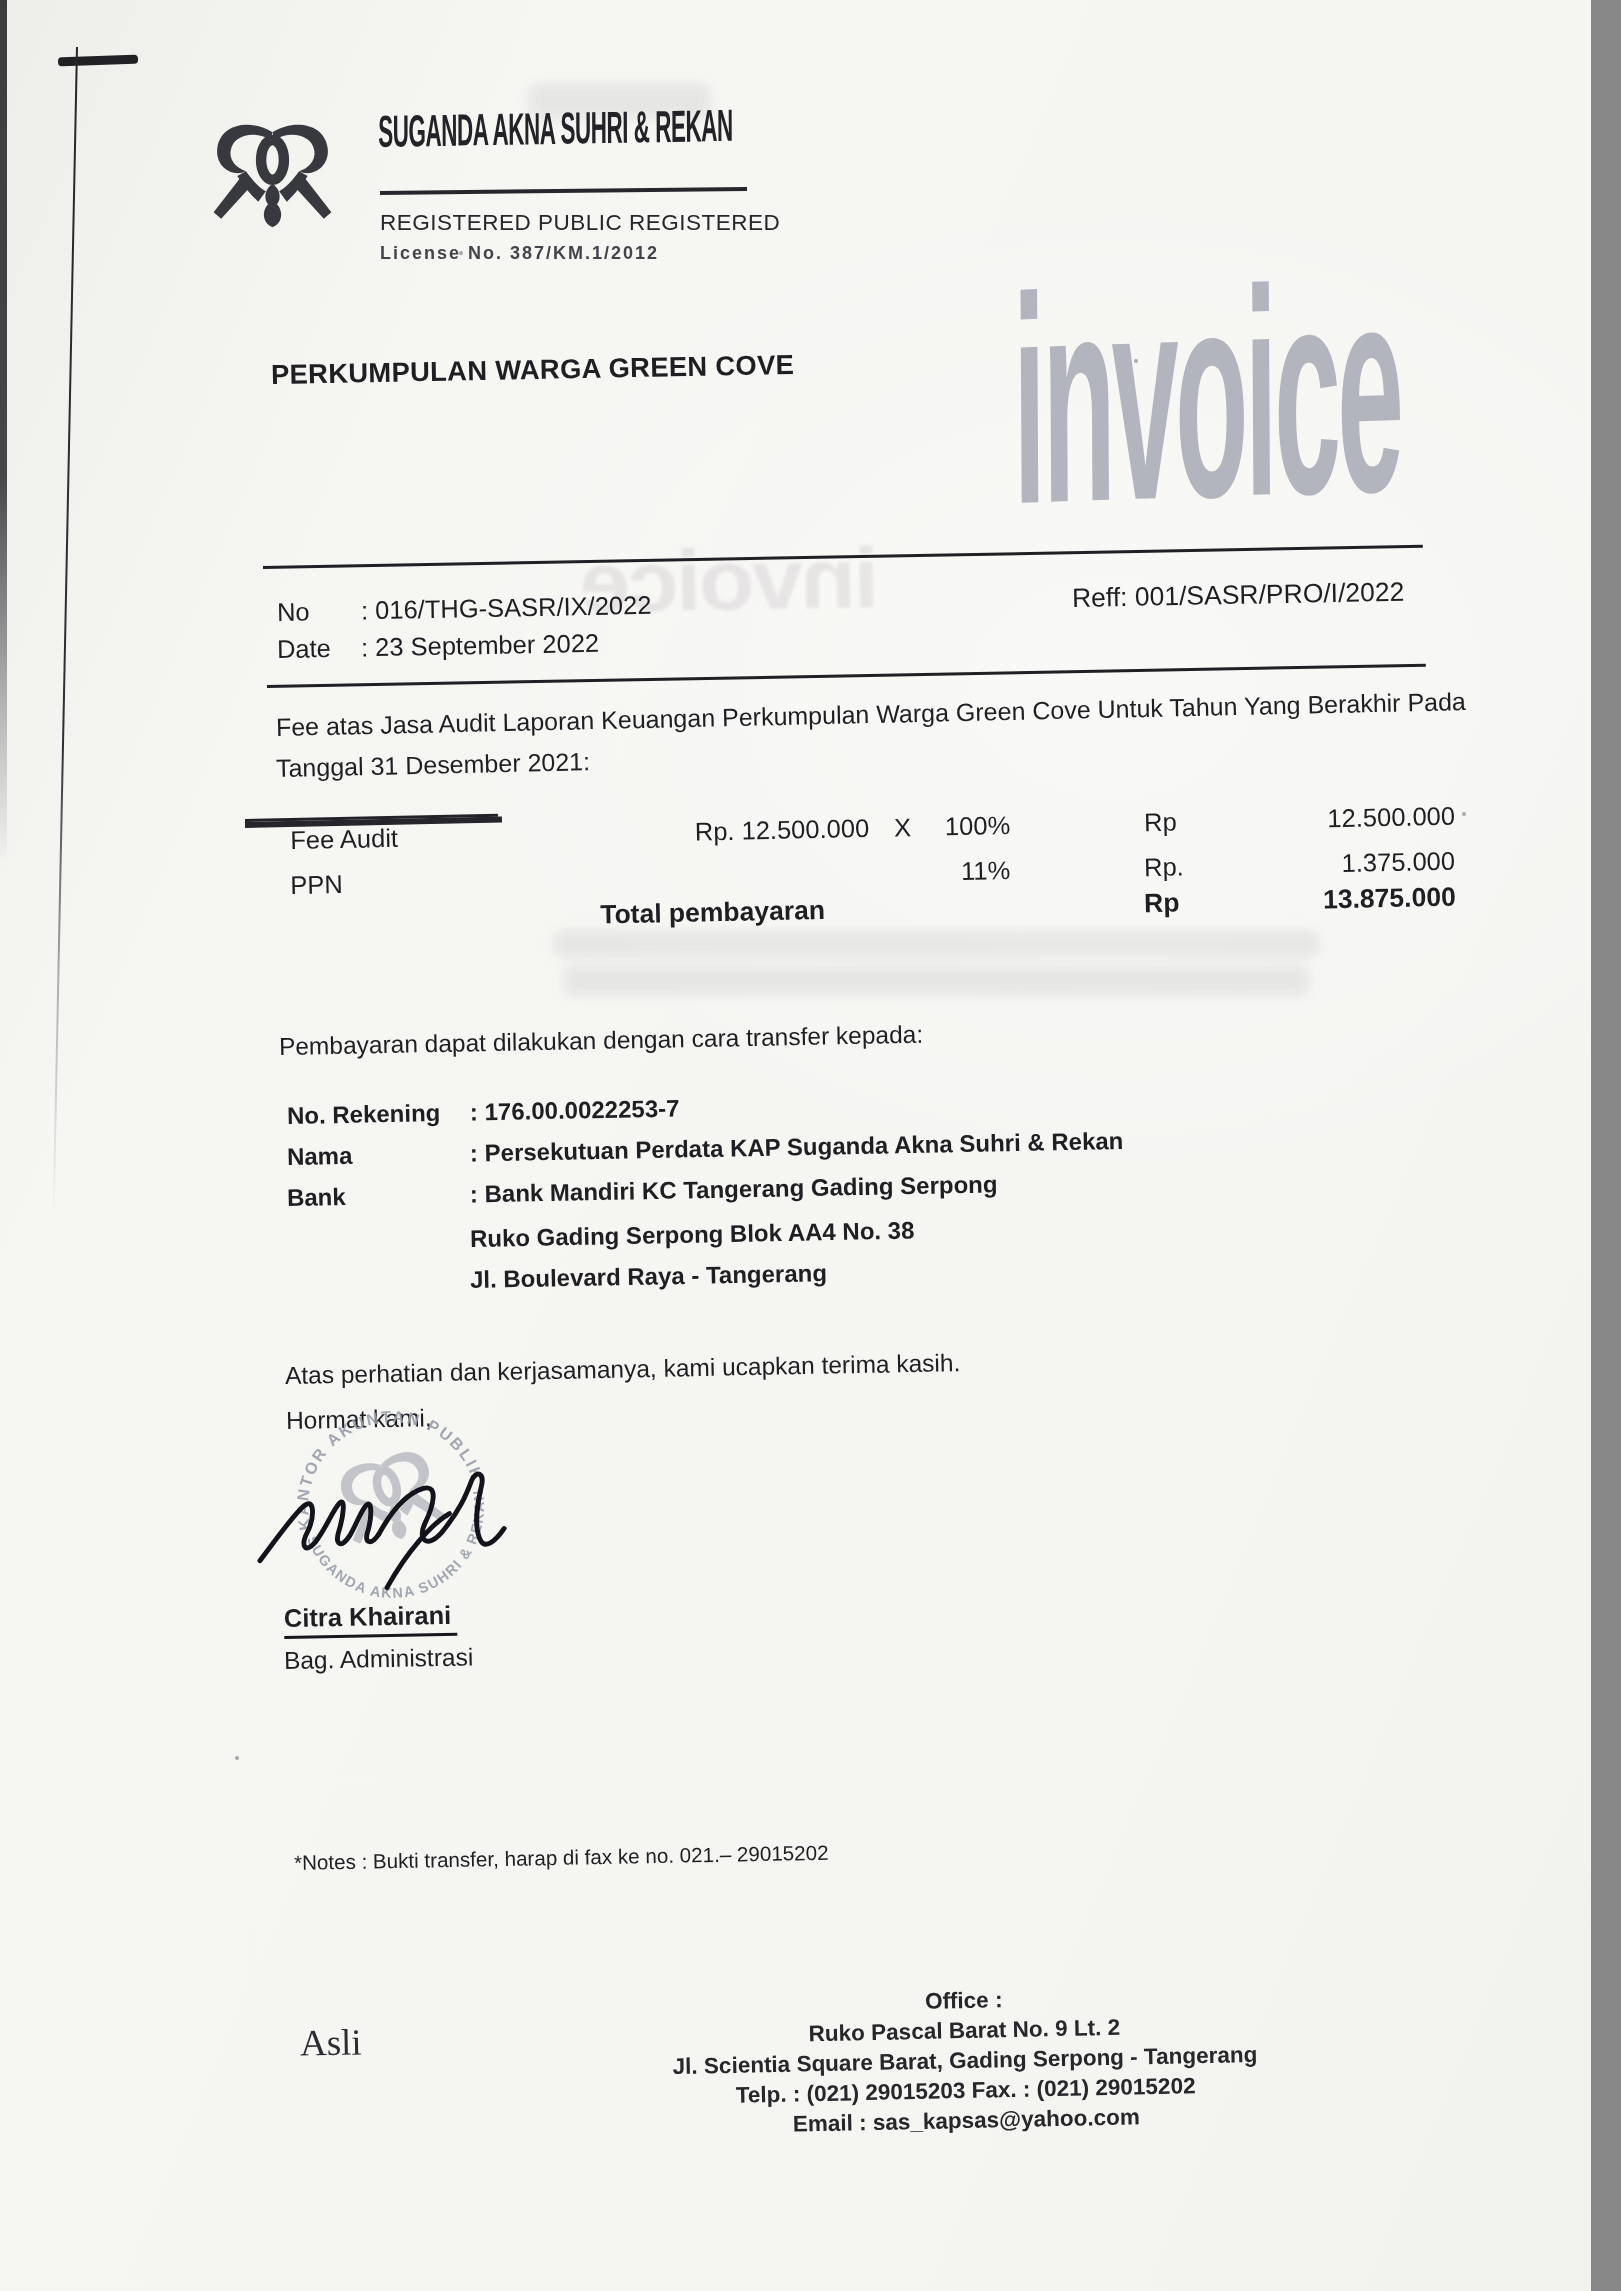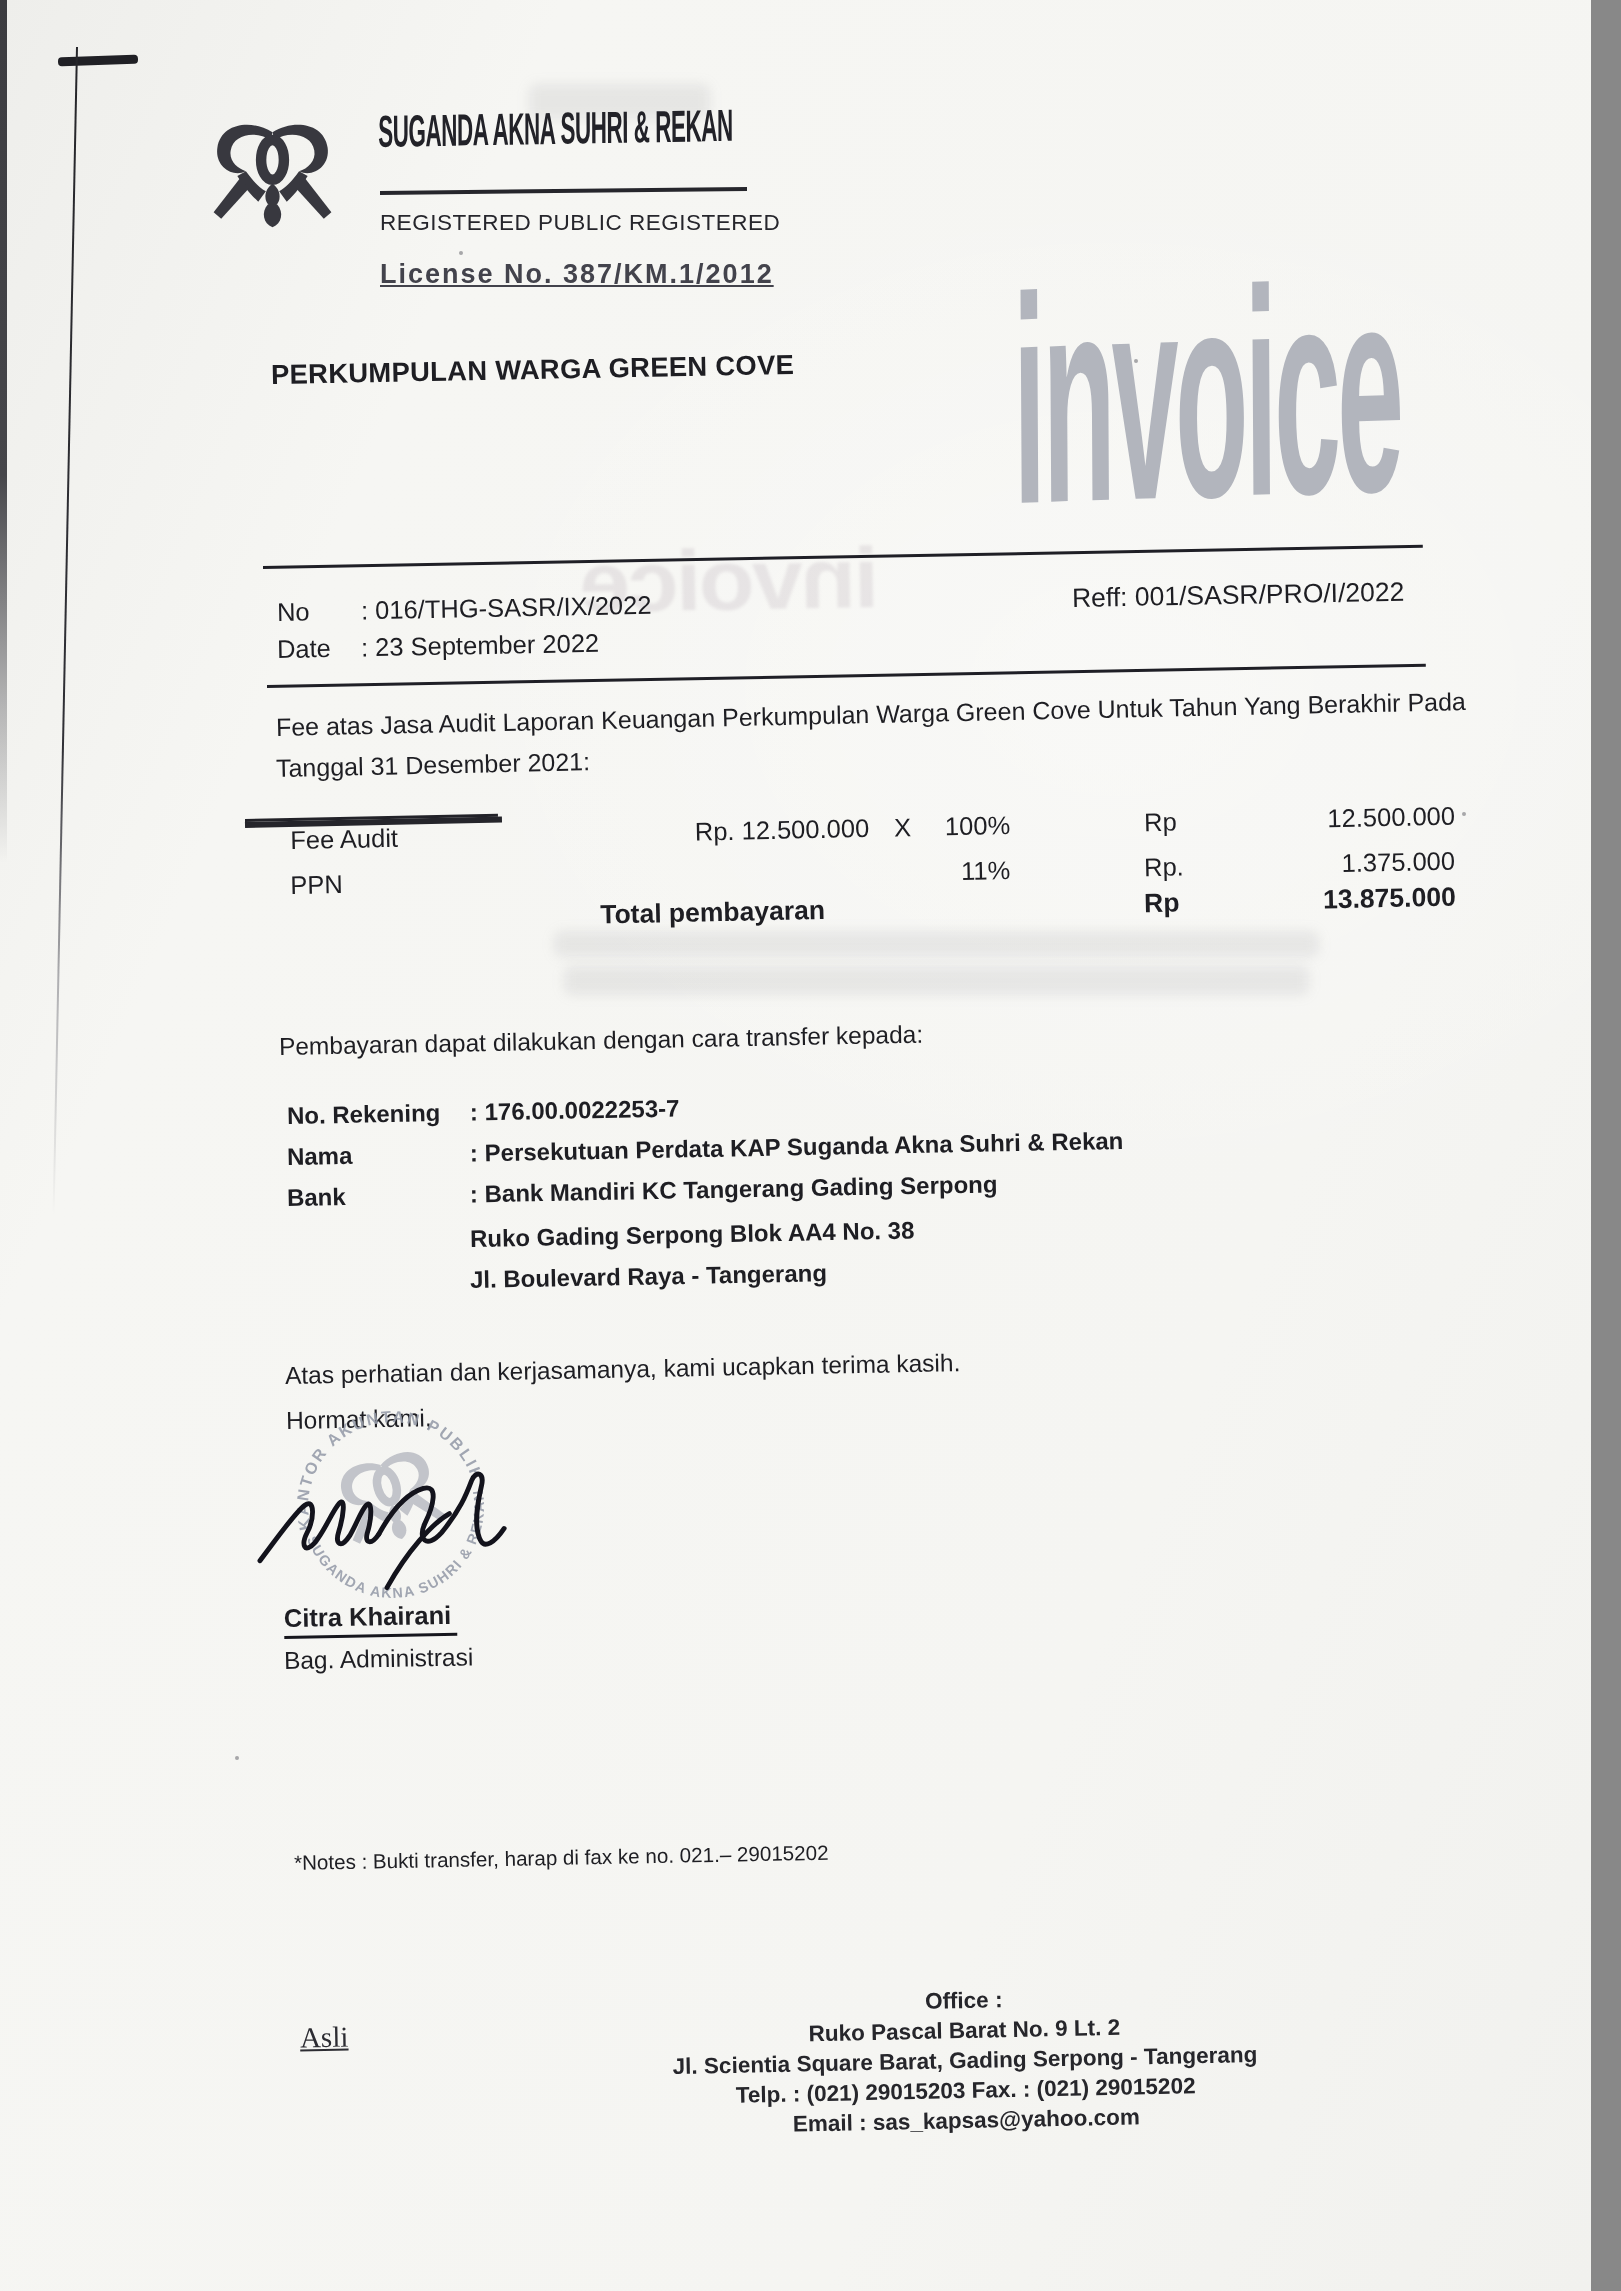--- a/index.html
+++ b/index.html
@@ -31,7 +31,7 @@
     transform:scaleX(.5) rotate(-0.5deg);transform-origin:0 0;white-space:nowrap;color:#222228;}
   .company-rule{left:380px;top:189px;width:367px;height:3.9px;background:#26262c;transform:rotate(-0.6deg);}
   .subtitle{left:380px;top:210px;font-size:22.5px;letter-spacing:0.5px;white-space:nowrap;color:#26262c;}
-  .license{left:380px;top:259px;font-size:27px;font-weight:700;letter-spacing:2px;color:#43434c;white-space:nowrap;text-decoration:underline;}
+  .license{left:380px;top:243px;font-size:18px;font-weight:700;letter-spacing:2px;color:#43434c;white-space:nowrap;}
 
   .recipient{left:271px;top:359px;font-size:27.4px;font-weight:700;letter-spacing:0.3px;white-space:nowrap;}
 

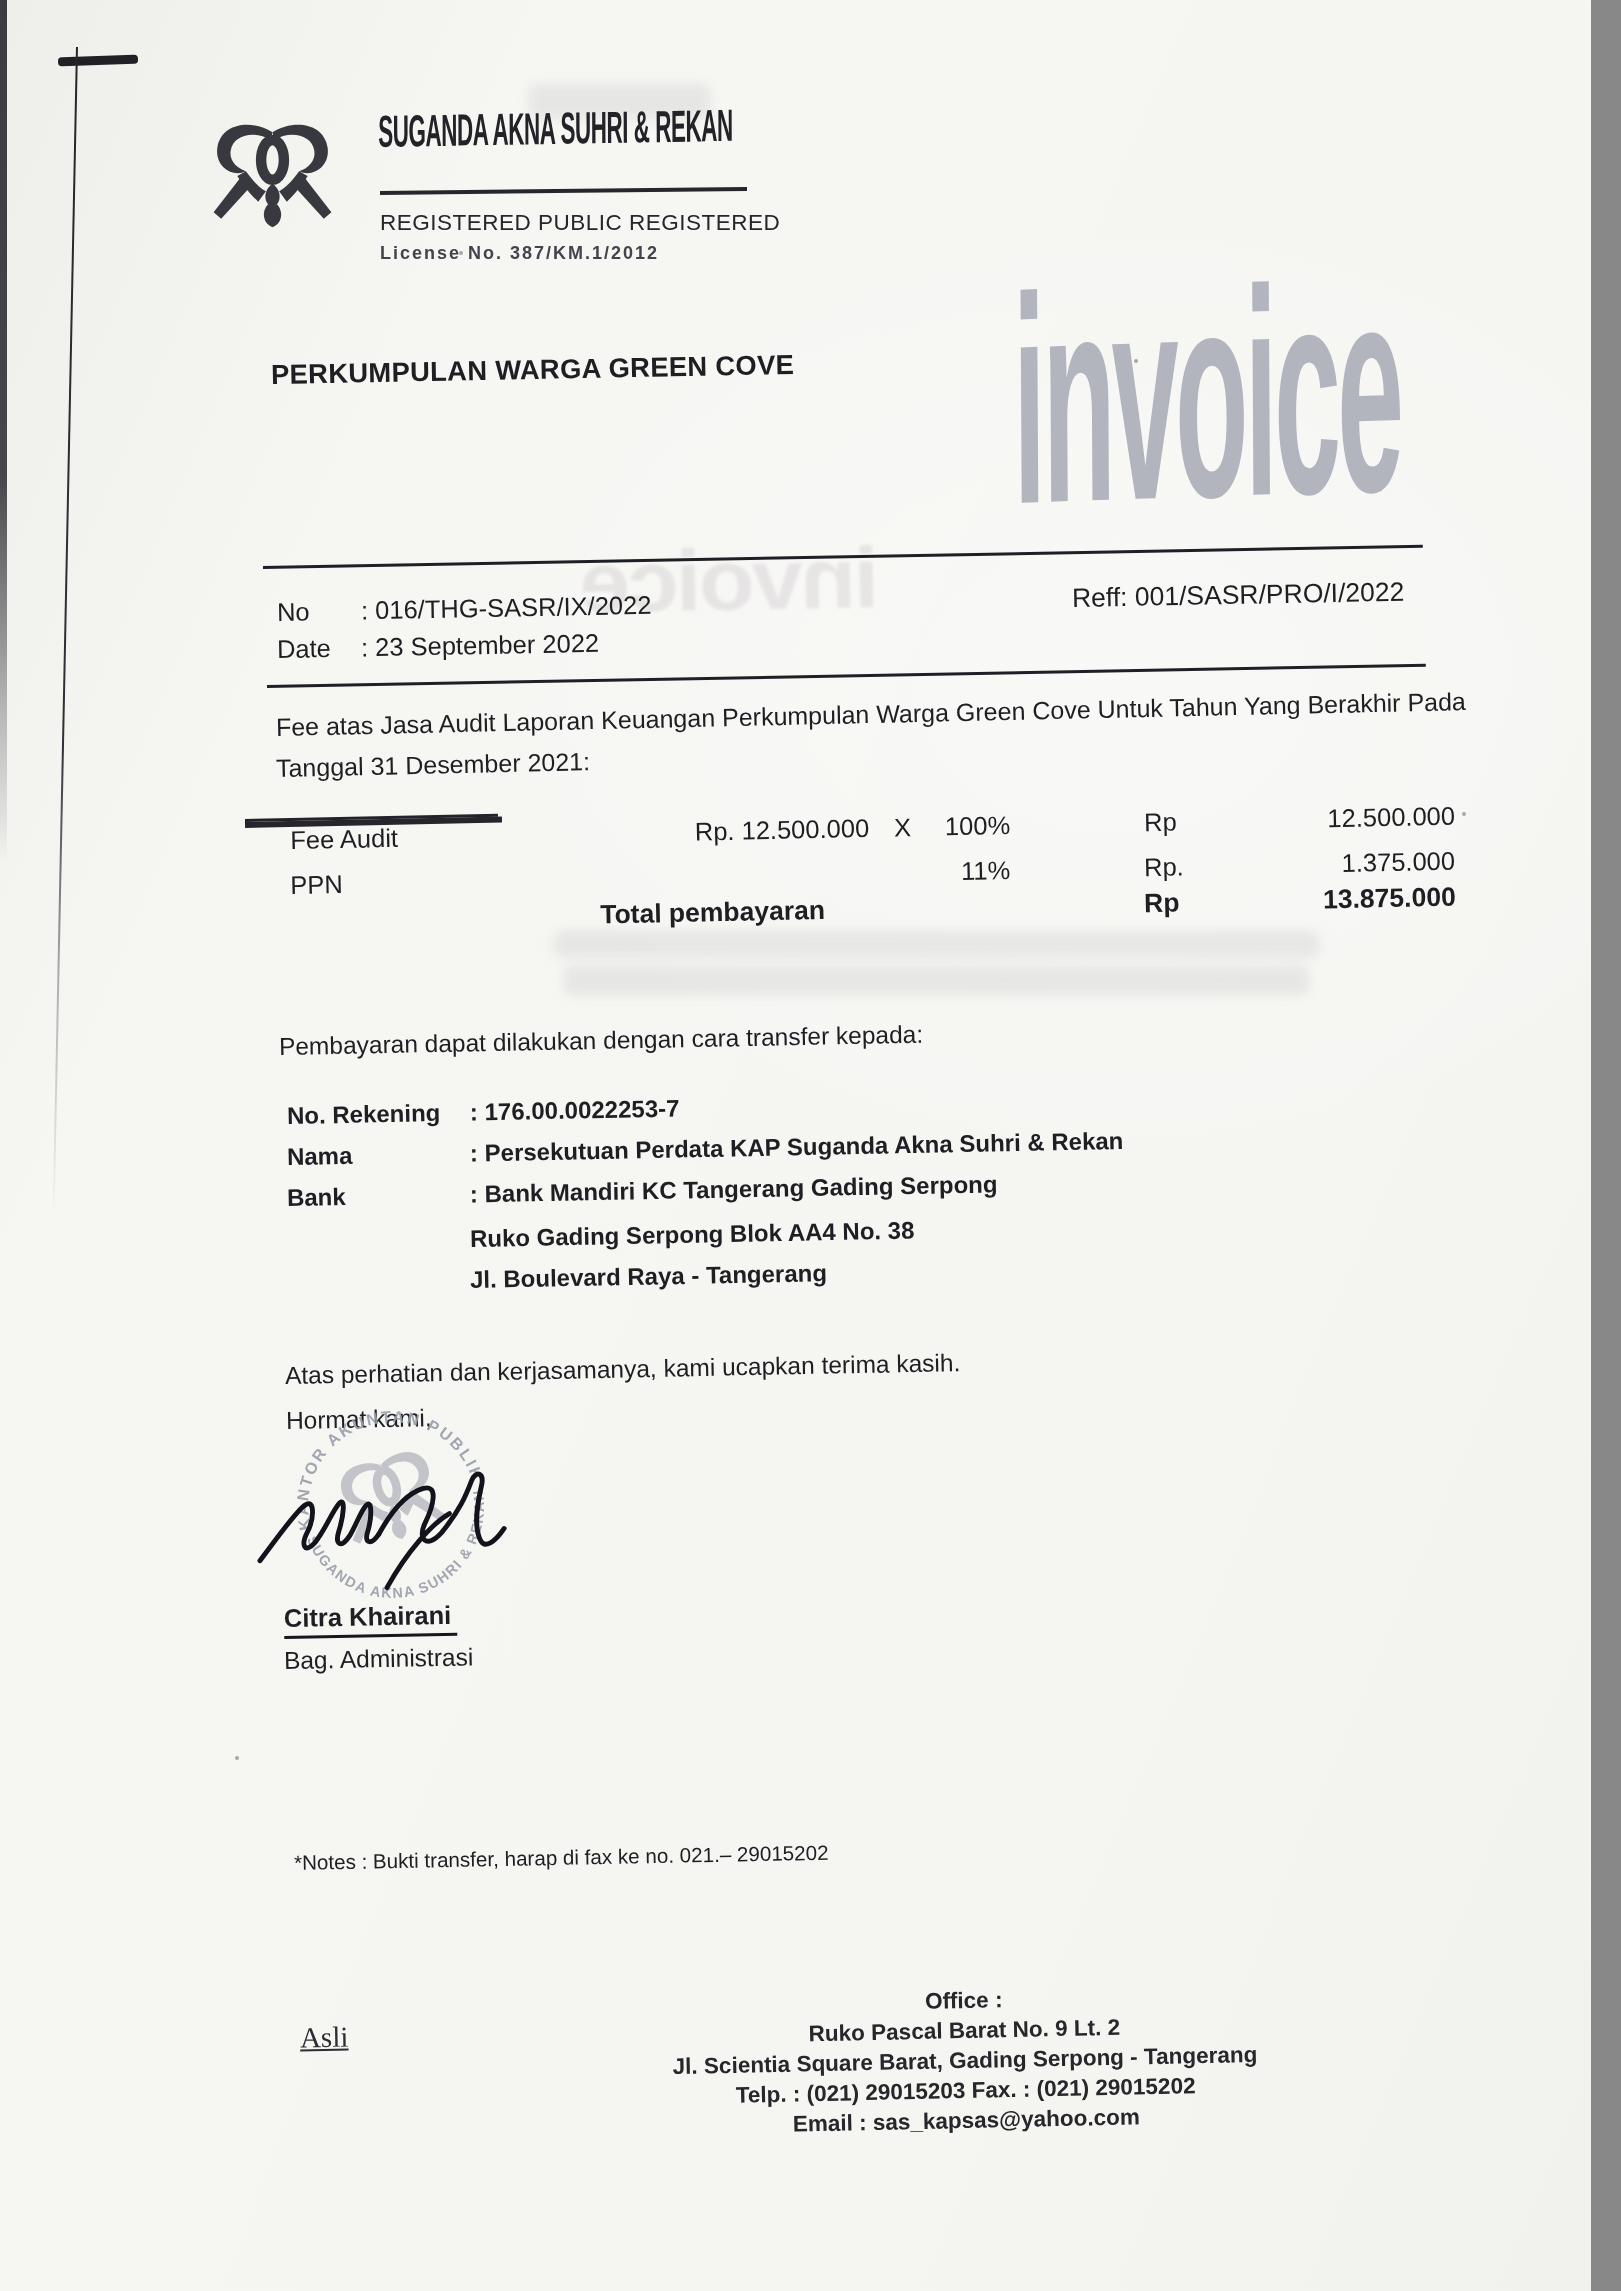--- a/index.html
+++ b/index.html
@@ -98,8 +98,8 @@
   
   .footer{left:519px;top:1986px;width:892px;text-align:center;transform:rotate(-1.2deg);}
   .footer div{font-size:22.5px;font-weight:700;line-height:30px;color:#26262b;white-space:nowrap;}
-  .asli{left:300px;top:2021px;font-family:"Liberation Serif", serif;font-size:29px;color:#2c2c32;
-    transform:rotate(-1deg);text-decoration:underline;}
+  .asli{left:300px;top:2021px;font-family:"Liberation Serif", serif;font-size:37px;color:#2c2c32;
+    transform:rotate(-1deg);}
 </style>
 </head>
 <body>

